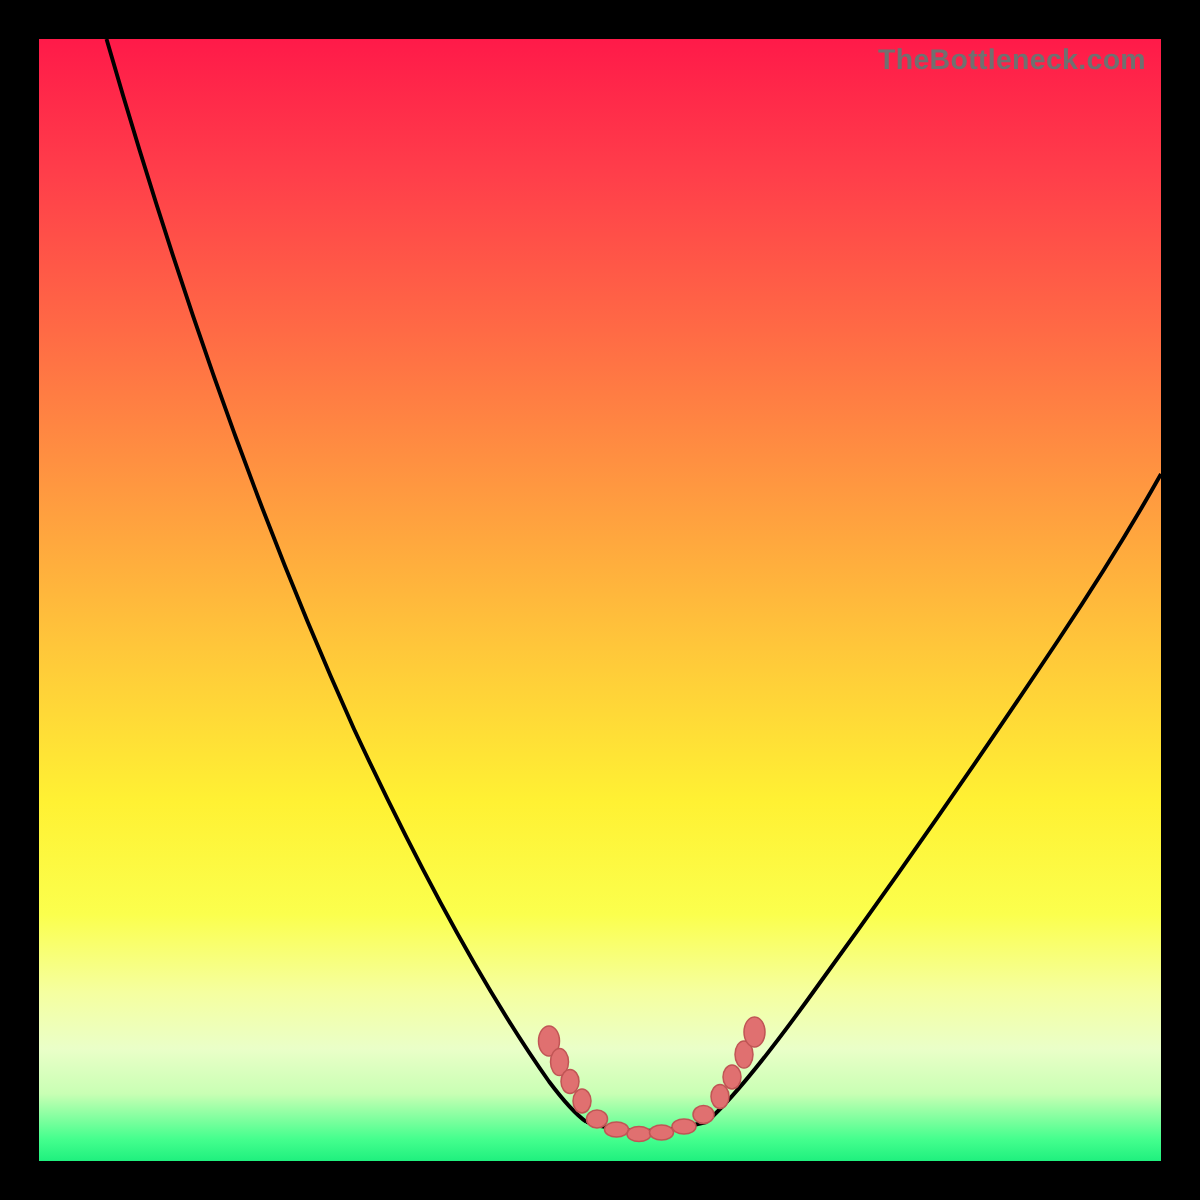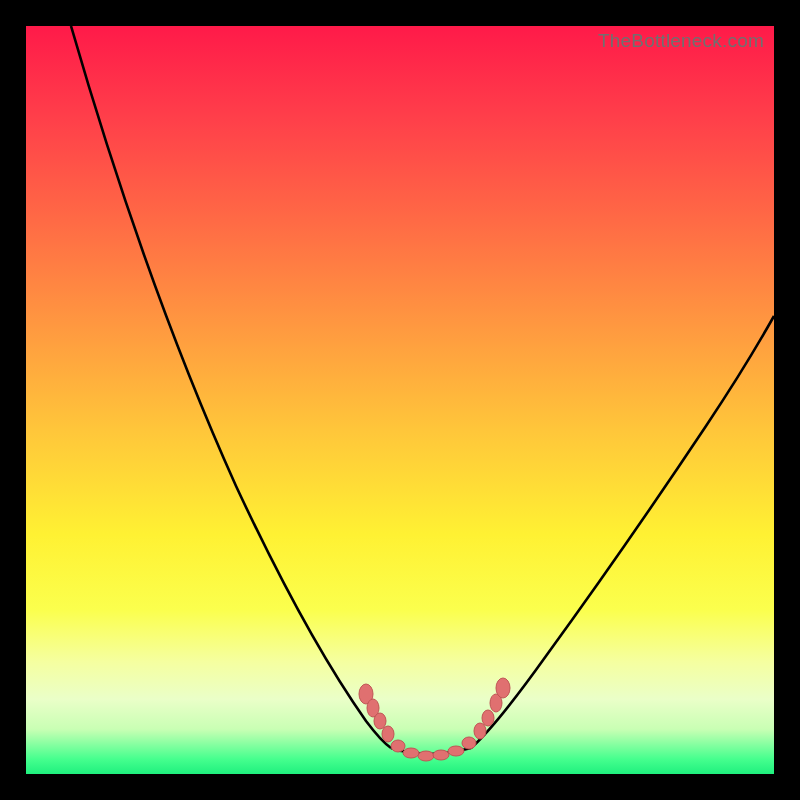--- a/index.html
+++ b/index.html
@@ -48,7 +48,7 @@
     right: 10px;
     color: #707070;
     font-size: 19px;
-    font-weight: 400;
+    font-weight: 700;
     z-index: 5;
     letter-spacing: 0.2px;
   }

